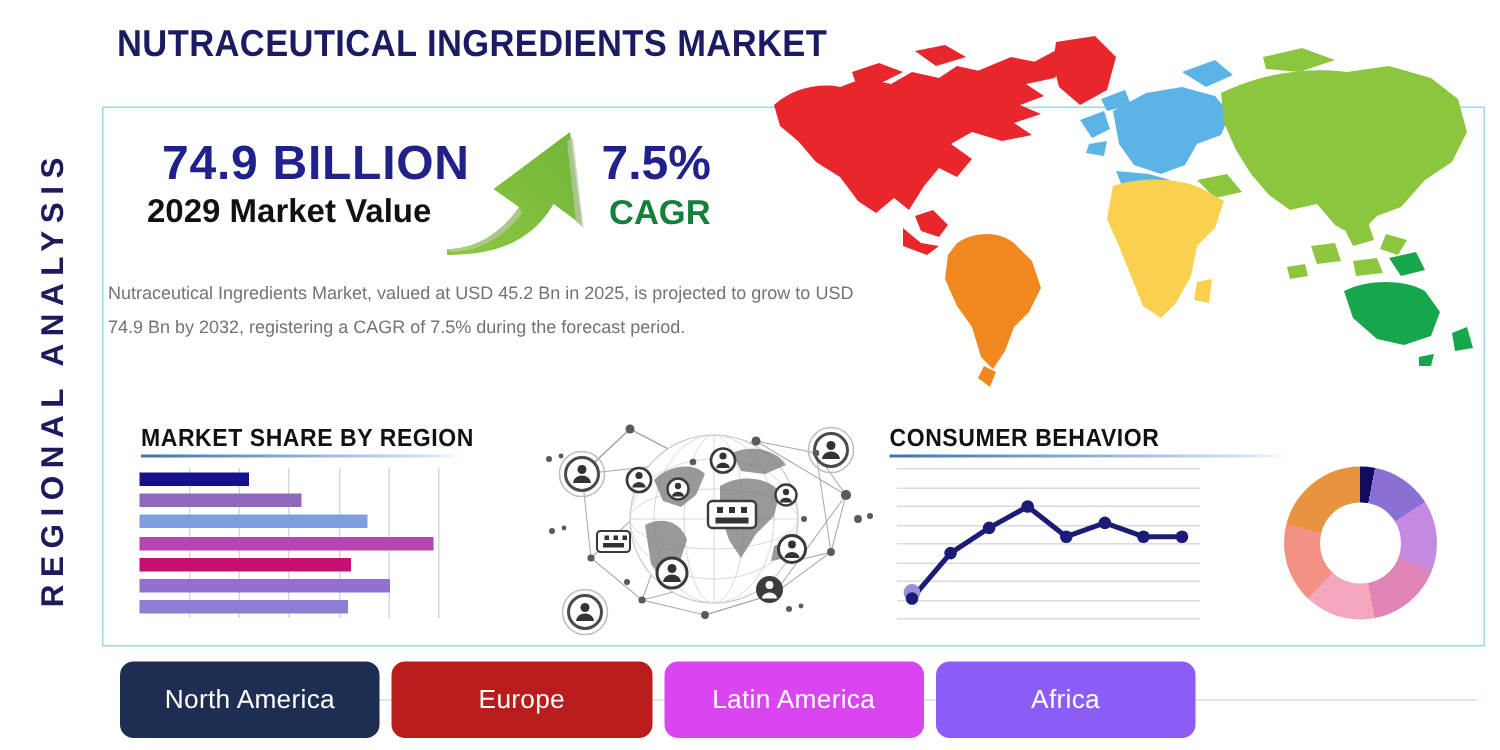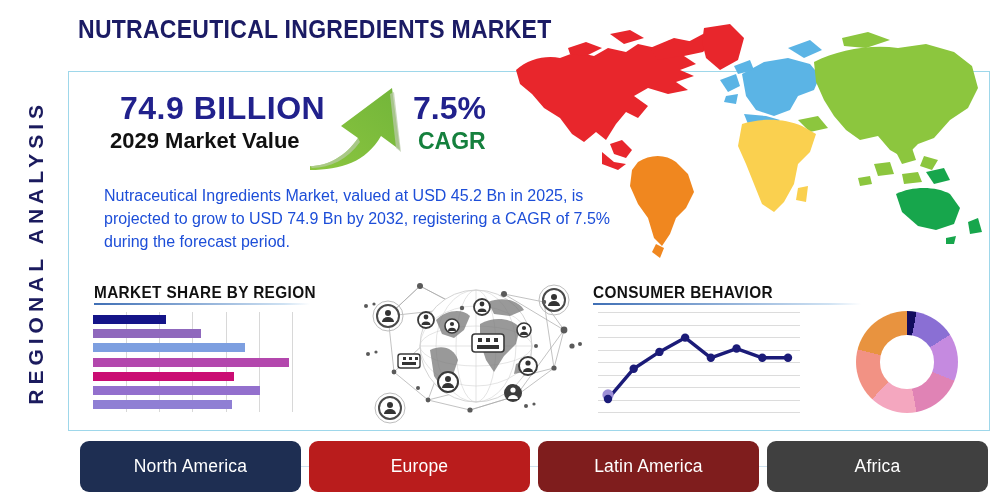--- a/index.html
+++ b/index.html
@@ -54,7 +54,7 @@
   
   #kpi-row {
     position: absolute;
-    left: 110px; top: 90px;
+    left: 98px; top: 90px;
     width: 400px; height: 80px;
   }
   #kpi-value {

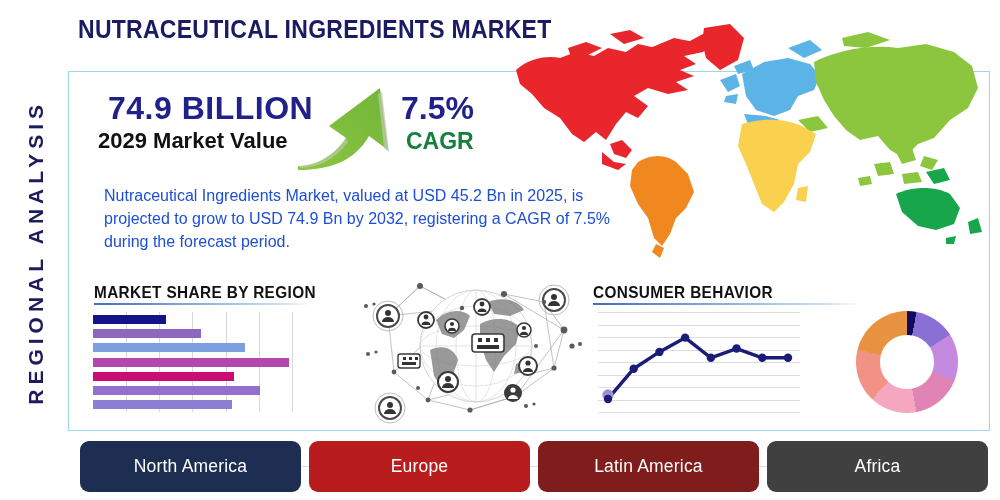--- a/index.html
+++ b/index.html
@@ -87,11 +87,11 @@
   
   #summary-text {
     position: absolute;
-    left: 104px; top: 184px;
+    left: 72px; top: 184px;
     width: 512px;
-    font-size: 16px;
+    font-size: 12px;
     line-height: 23px;
-    color: #1d4ed8;
+    color: #737373;
   }
 
   

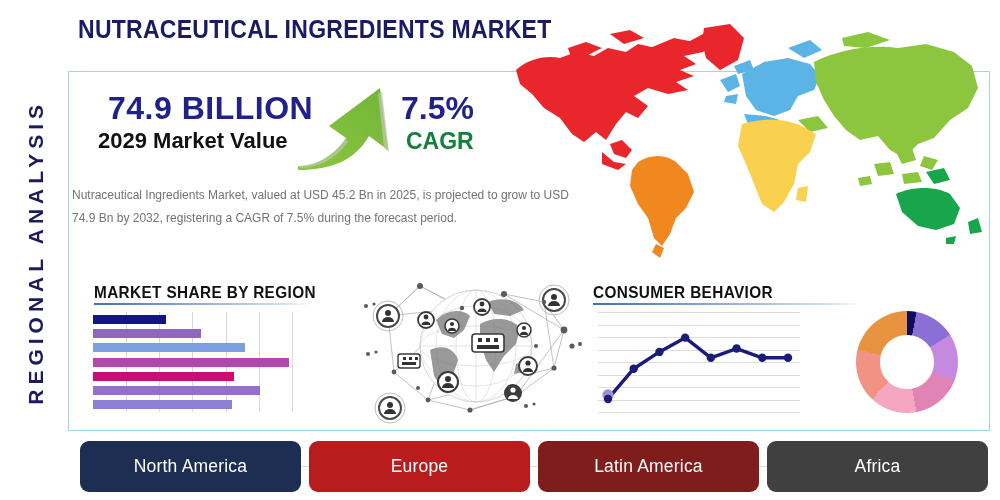--- a/index.html
+++ b/index.html
@@ -169,7 +169,7 @@
   #region-bar {
     position: absolute;
     left: 80px; top: 441px;
-    width: 908px; height: 51px;
+    width: 717px; height: 51px;
     display: flex; gap: 8px;
   }
   .region-btn {

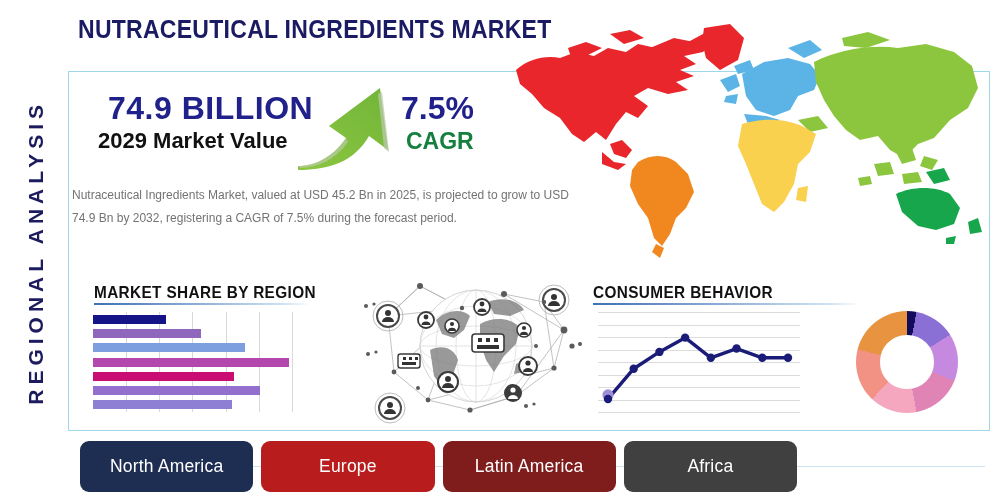--- a/index.html
+++ b/index.html
@@ -475,7 +475,7 @@
     <div class="region-btn" style="background: #b91c1c;">
       <span>Europe</span>
     </div>
-    <div class="region-btn" style="background: #7f1d1d;">
+    <div class="region-btn" style="background: #d946ef;">
       <span>Latin America</span>
     </div>
     <div class="region-btn" style="background: #404040;">

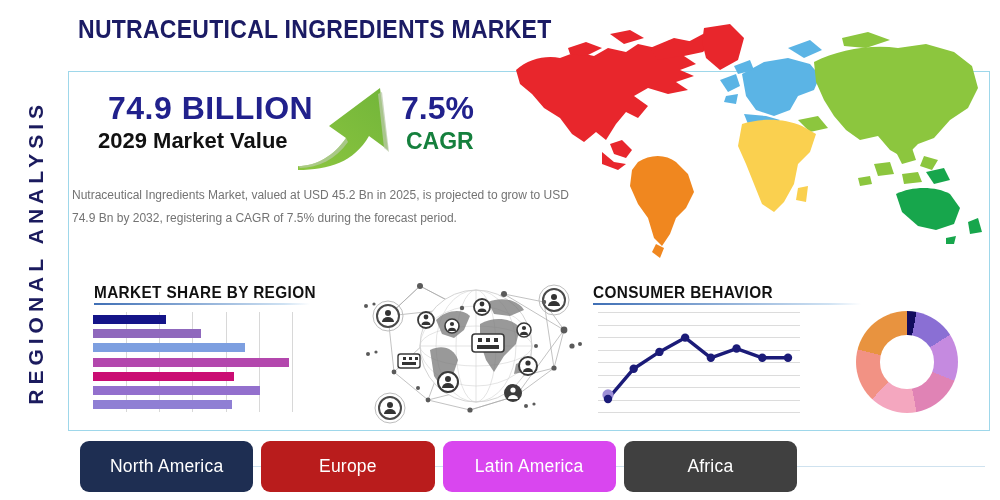--- a/index.html
+++ b/index.html
@@ -478,7 +478,7 @@
     <div class="region-btn" style="background: #d946ef;">
       <span>Latin America</span>
     </div>
-    <div class="region-btn" style="background: #404040;">
+    <div class="region-btn" style="background: #8b5cf6;">
       <span>Africa</span>
     </div>
   </div>

